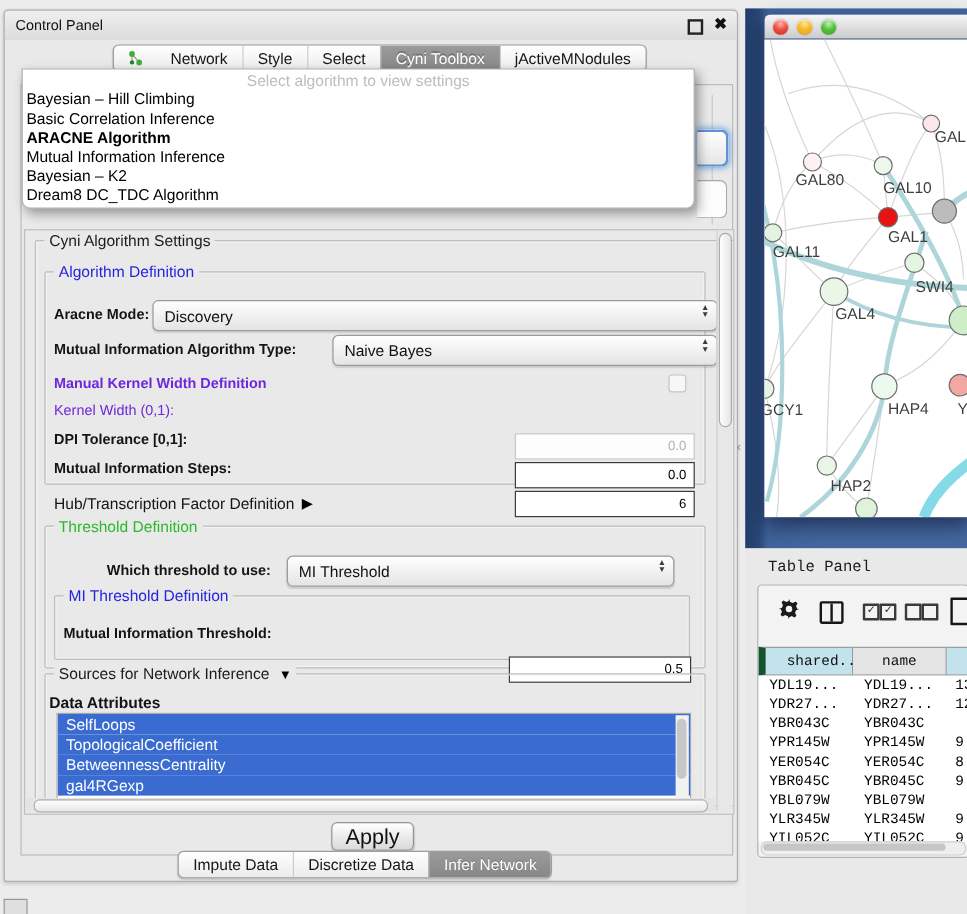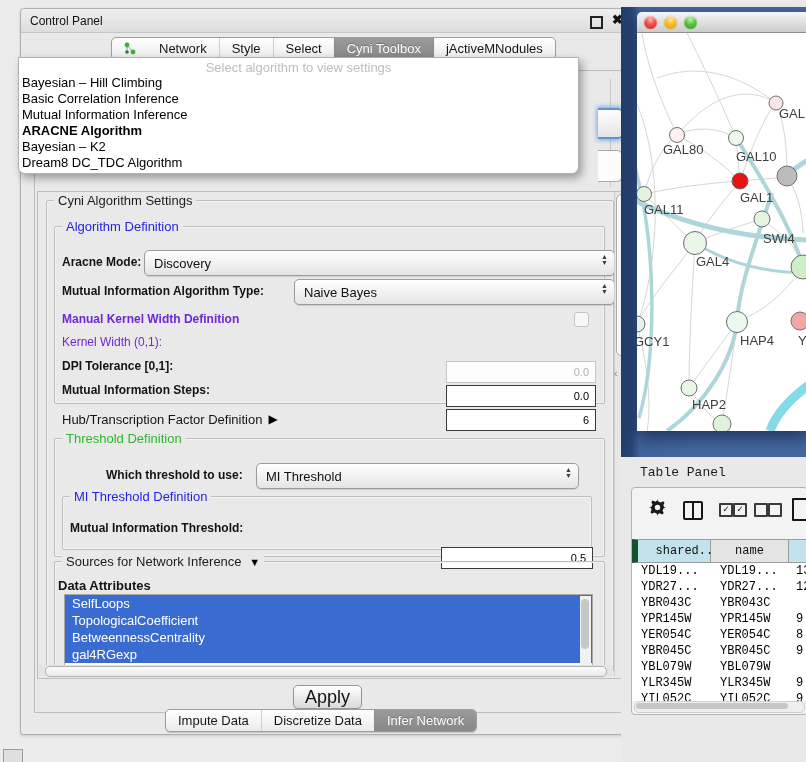--- a/index.html
+++ b/index.html
@@ -8,7 +8,7 @@
   .abs{position:absolute;}
 
   
-  .cp{left:20px;top:8px;width:610px;height:725px;background:#e9e9e9;
+  .cp{left:3px;top:8px;width:610px;height:725px;background:#e9e9e9;
       border:1px solid #b0b0b0;border-radius:4px 4px 3px 3px;box-shadow:0 1px 3px rgba(0,0,0,.15);}
   .cp-titlebar{left:0;top:0;right:0;height:23px;border-bottom:1px solid #c6c6c6;
       background:linear-gradient(#efefef,#dddddd);border-radius:4px 4px 0 0;}

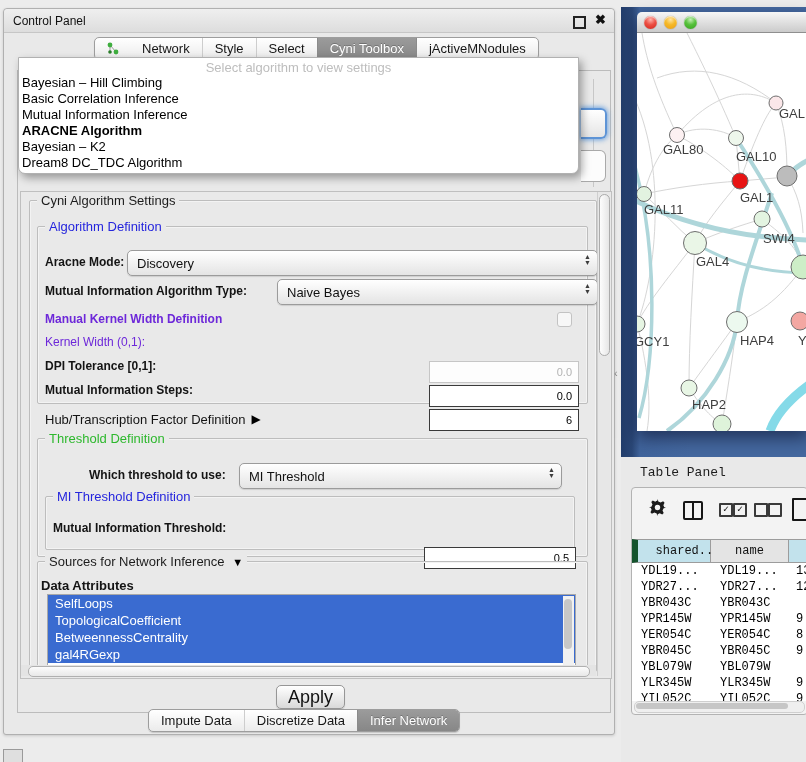--- a/index.html
+++ b/index.html
@@ -273,8 +273,8 @@
     <div class="popup-placeholder">Select algorithm to view settings</div>
     <div class="popup-item">Bayesian – Hill Climbing</div>
     <div class="popup-item">Basic Correlation Inference</div>
+    <div class="popup-item bold">ARACNE Algorithm</div>
     <div class="popup-item">Mutual Information Inference</div>
-    <div class="popup-item bold">ARACNE Algorithm</div>
     <div class="popup-item">Bayesian – K2</div>
     <div class="popup-item">Dream8 DC_TDC Algorithm</div>
   </div>

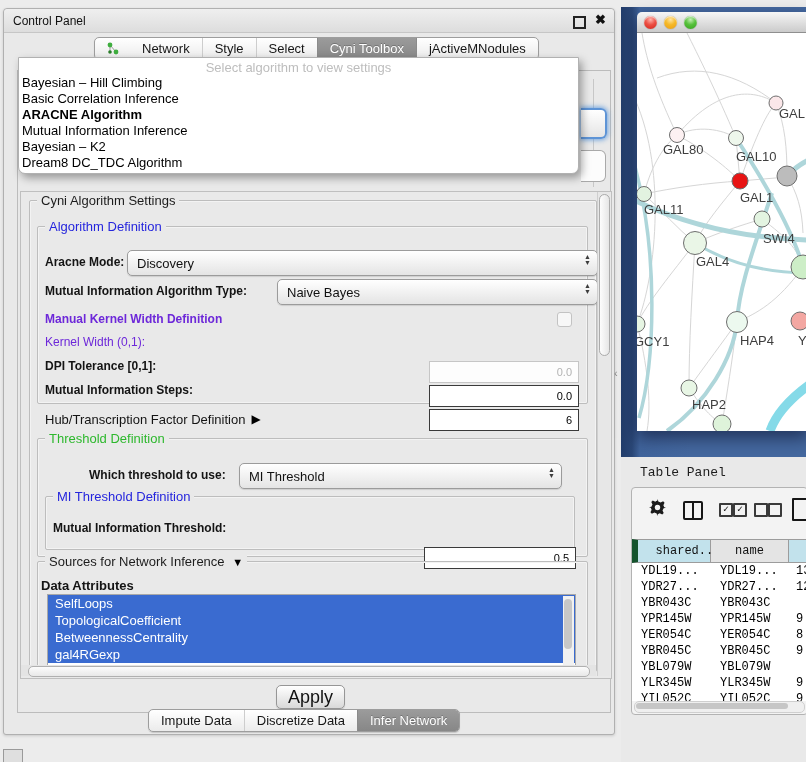--- a/index.html
+++ b/index.html
@@ -175,7 +175,7 @@
 
     <div class="abs scrollpane">
 
-      <div class="group" style="left:8px;top:8px;width:566px;height:470px;">
+      <div class="group" style="left:8px;top:8px;width:566px;height:470px;padding-left:48px;">
         <span class="gtitle">Cyni Algorithm Settings</span>
       </div>
 

